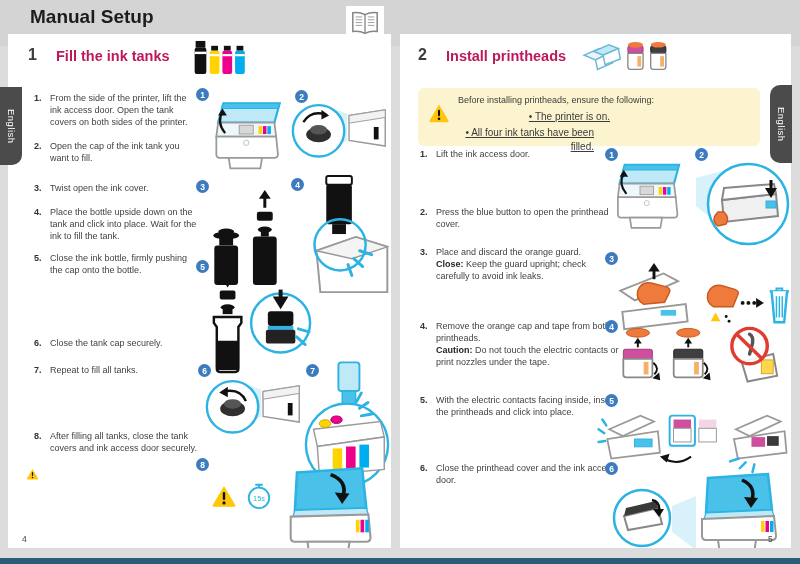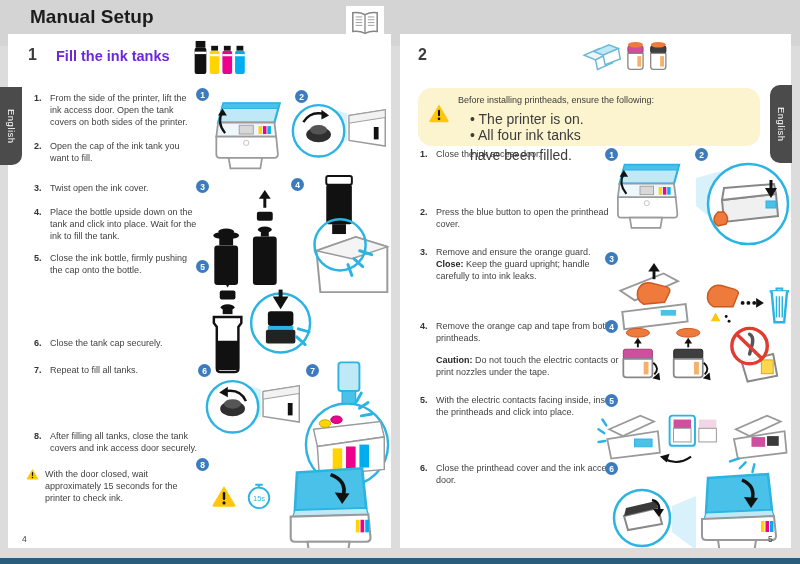--- a/index.html
+++ b/index.html
@@ -21,7 +21,7 @@
   .tab-left  { left:0;     top:87px; border-radius:0 0 10px 0; }
   .tab-right { left:770px; top:85px; border-radius:10px 0 0 10px; }
   .sec-num   { position:absolute; font-size:16px; font-weight:bold; color:#3c3c3c; }
-  .sec-title { position:absolute; font-size:14.5px; font-weight:bold; color:#6d28d9; }
+  .sec-title { position:absolute; font-size:14.5px; font-weight:bold; color:#be185d; }
   .step { position:absolute; display:flex; gap:5px; font-size:9px; color:#424242; line-height:1.35; }
   .step .step-num { font-weight:bold; min-width:11px; color:#333; }
   .step b { color:#262626; }

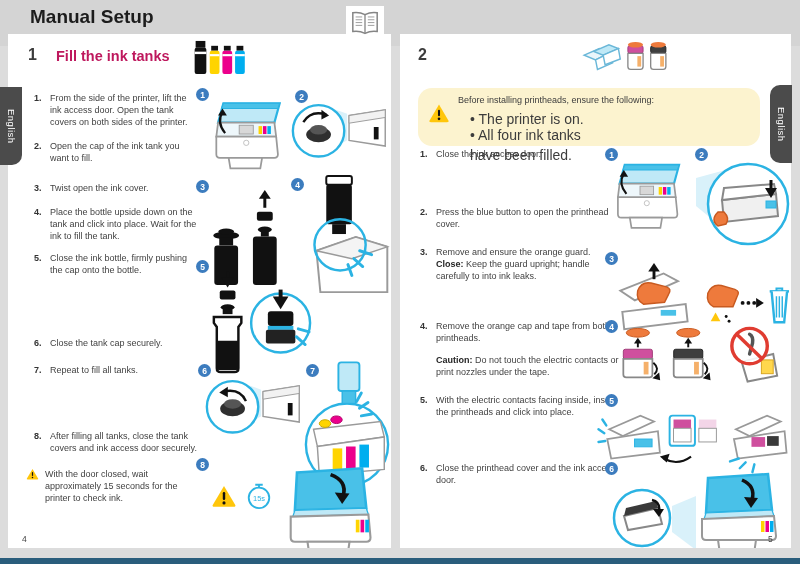--- a/index.html
+++ b/index.html
@@ -260,6 +260,7 @@
 
 <div class="page page-right rcol">
   <div class="sec-num" style="left:18px;top:12px">2</div>
+  <div class="sec-title" style="left:46px;top:14px">Install printheads</div>
   <svg class="fig" style="left:178px;top:6px" width="95" height="38" viewBox="0 0 95 40">
     <path d="M4 16 L20 9 L32 13 L16 21 Z" fill="#eaf6fb" stroke="#6ab7d8" stroke-width="1.5"></path>
     <path d="M16 21 L32 13 L34 24 L18 31 Z" fill="#fff" stroke="#6ab7d8" stroke-width="1.5"></path>

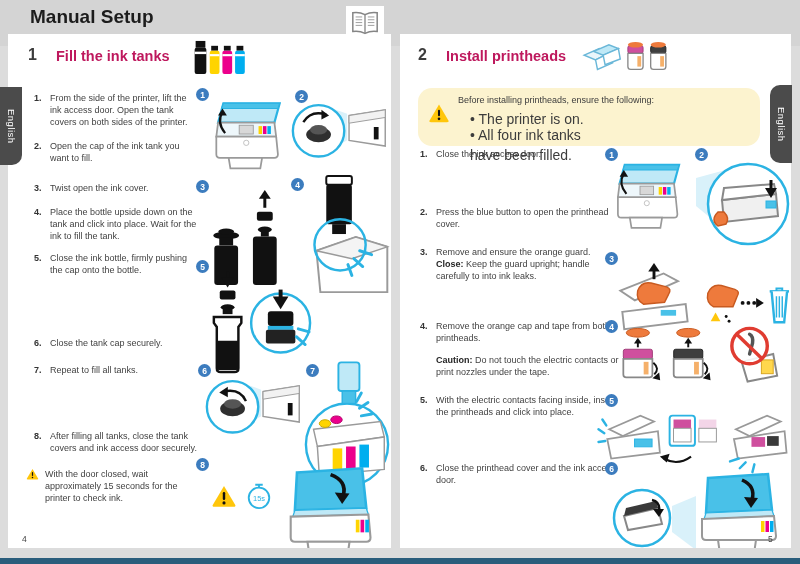--- a/index.html
+++ b/index.html
@@ -32,7 +32,7 @@
                justify-content:center; z-index:3; }
   .fig { position:absolute; }
   .notice { position:absolute; left:18px; top:54px; width:342px; height:58px;
-            background:#fcf3cf; border-radius:14px; }
+            background:#fcf3cf; border-radius:6px;text-align:right; }
   .notice-intro { position:absolute; left:40px; top:7px; font-size:9px; color:#3c3c3c; }
   .bullet { position:absolute; font-size:14px; color:#3c3c3c; line-height:1.4; }
   .bullet::before { content:"•   "; }

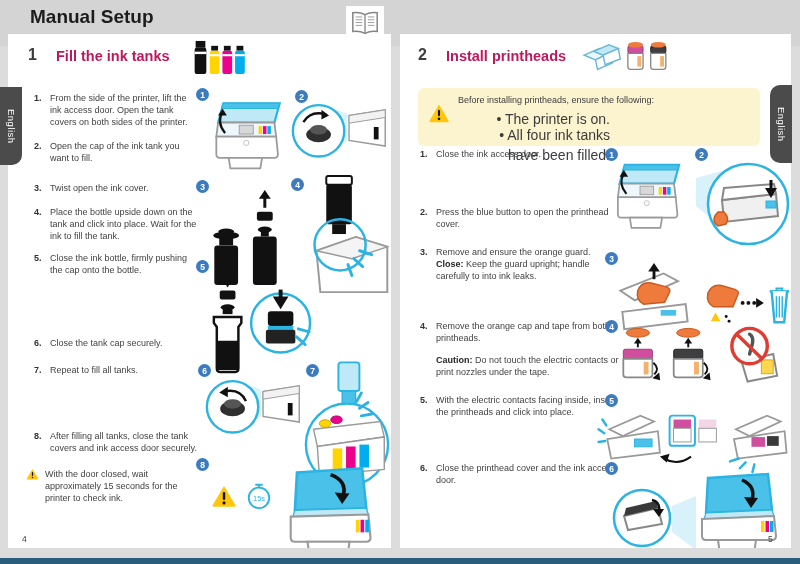--- a/index.html
+++ b/index.html
@@ -34,7 +34,7 @@
   .notice { position:absolute; left:18px; top:54px; width:342px; height:58px;
             background:#fcf3cf; border-radius:6px;text-align:right; }
   .notice-intro { position:absolute; left:40px; top:7px; font-size:9px; color:#3c3c3c; }
-  .bullet { position:absolute; font-size:14px; color:#3c3c3c; line-height:1.4; }
+  .bullet { position:absolute; font-size:10px; color:#3c3c3c; line-height:1.4;text-decoration:underline; }
   .bullet::before { content:"•   "; }
   .door-warning { position:absolute; display:flex; gap:6px; font-size:9px; color:#424242; line-height:1.35; }
   .door-warning .dw-text { width:150px; }

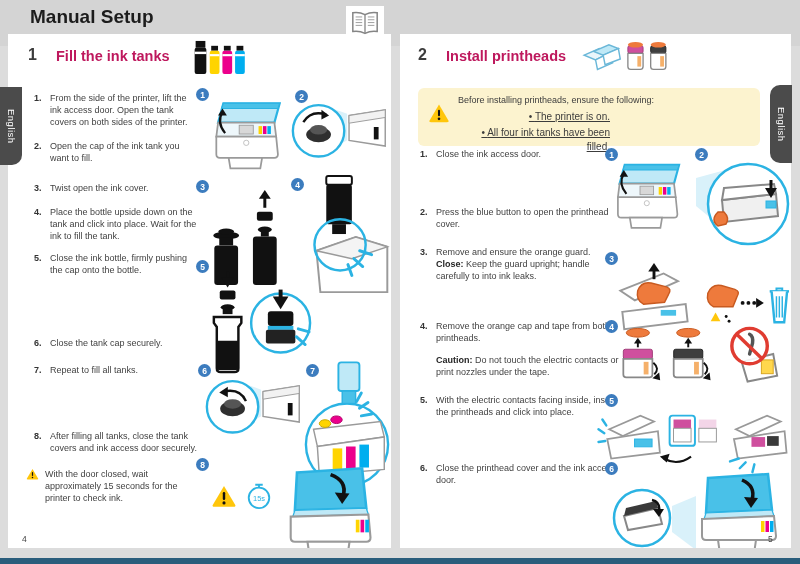--- a/index.html
+++ b/index.html
@@ -284,7 +284,7 @@
     </svg>
     <div class="notice-intro">Before installing printheads, ensure the following:</div>
     <div class="bullet" style="left:52px;top:22px;width:140px">The printer is on.</div>
-    <div class="bullet" style="left:52px;top:38px;width:140px">All four ink tanks have been filled.</div>
+    <div class="bullet" style="left:36px;top:38px;width:140px">All four ink tanks have been filled.</div>
   </div>
 
   <div class="step" style="left:20px;top:114px">

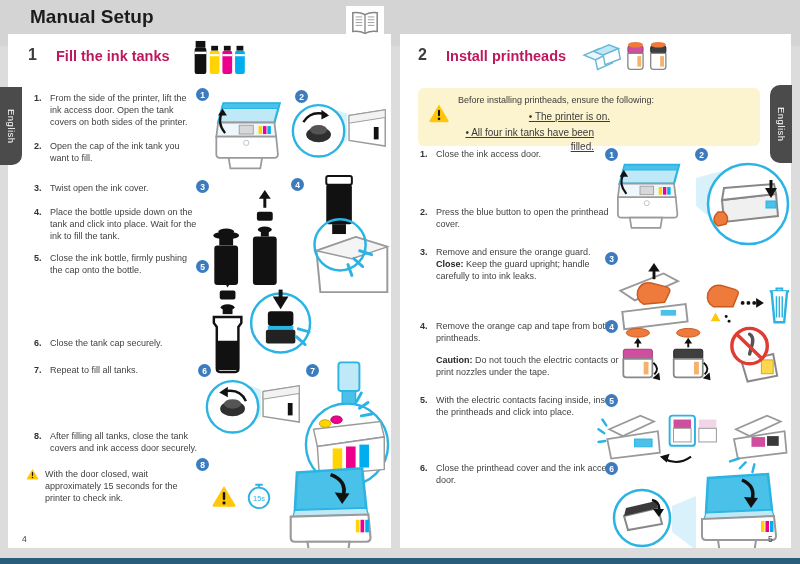--- a/index.html
+++ b/index.html
@@ -290,7 +290,7 @@
   <div class="step" style="left:20px;top:114px">
     <span class="step-num">1.</span>
     <span class="step-text">
-      <span>Close the ink access door.</span><br>
+      <span>Lift the ink access door.</span><br>
     </span>
   </div>
   <div class="step" style="left:20px;top:172px">

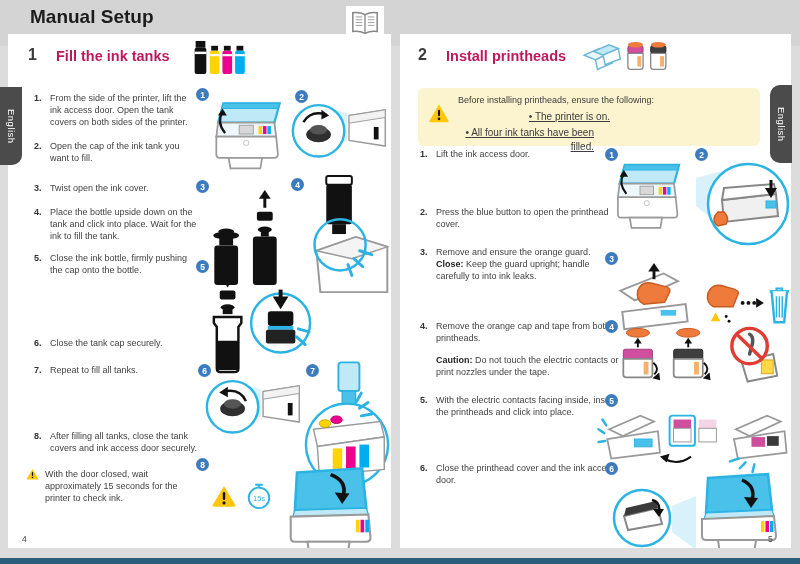--- a/index.html
+++ b/index.html
@@ -300,7 +300,7 @@
   <div class="step" style="left:20px;top:212px">
     <span class="step-num">3.</span>
     <span class="step-text">
-      <span>Remove and ensure the orange guard.</span><br>
+      <span>Place and discard the orange guard.</span><br>
       <b>Close:</b>
       <span>Keep the guard upright; handle carefully to into ink leaks.</span>
     </span>

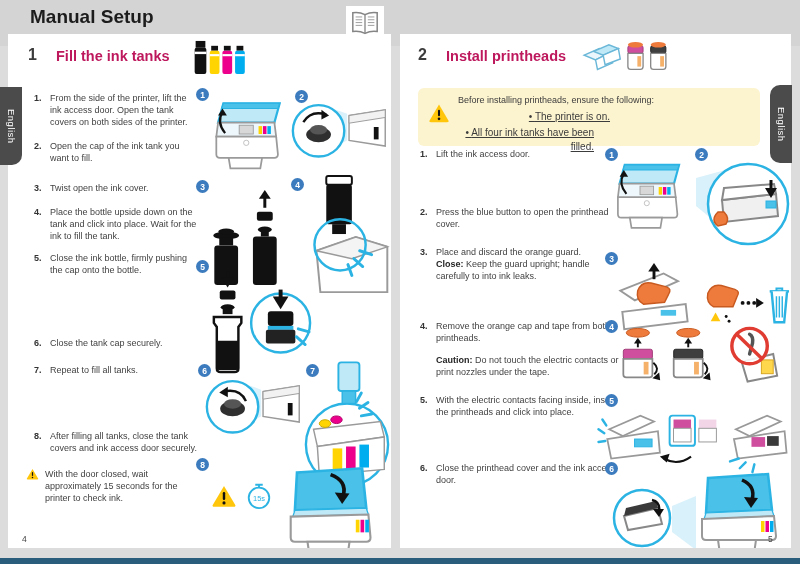--- a/index.html
+++ b/index.html
@@ -302,7 +302,7 @@
     <span class="step-text">
       <span>Place and discard the orange guard.</span><br>
       <b>Close:</b>
-      <span>Keep the guard upright; handle carefully to into ink leaks.</span>
+      <span>Keep the guard upright; check carefully to avoid ink leaks.</span>
     </span>
   </div>
   <div class="step" style="left:20px;top:286px">

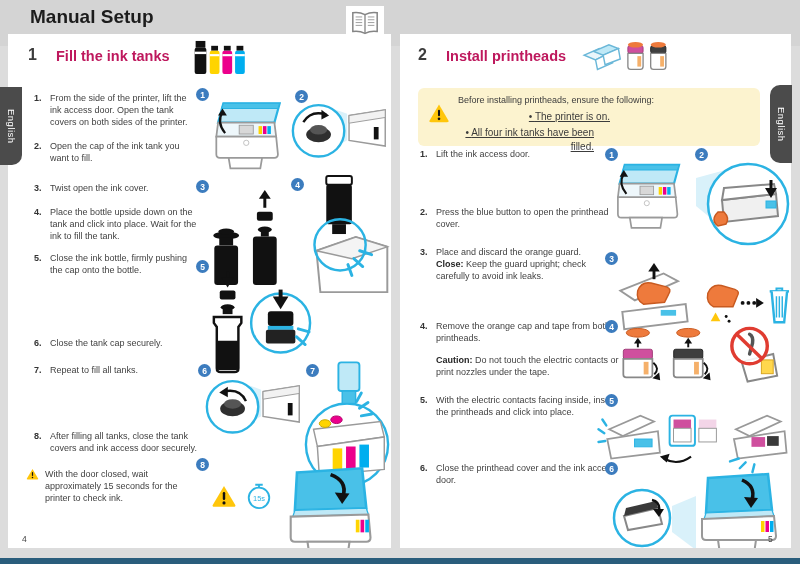--- a/index.html
+++ b/index.html
@@ -309,7 +309,7 @@
     <span class="step-num">4.</span>
     <span class="step-text">
       <span>Remove the orange cap and tape from both printheads.</span>
-      <span style="display:block;margin-top:10px">
+      <span style="display:block;">
         <b>Caution:</b>
         <span>Do not touch the electric contacts or print nozzles under the tape.</span>
       </span>

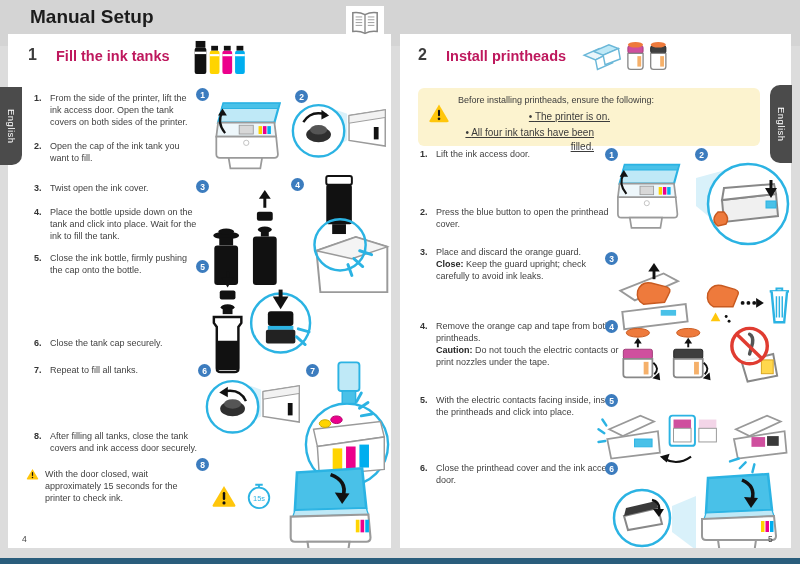--- a/index.html
+++ b/index.html
@@ -118,7 +118,6 @@
       <rect x="13.6" y="9" width="2.8" height="9" rx="1.4" fill="#111"></rect>
         <circle cx="15" cy="21.5" r="1.8" fill="#111"></circle>
     </svg>
-    <span class="dw-text">With the door closed, wait approximately 15 seconds for the printer to check ink.</span>
   </div>
 
   <div class="fig-badge" style="left:188px;top:54px">1</div>

